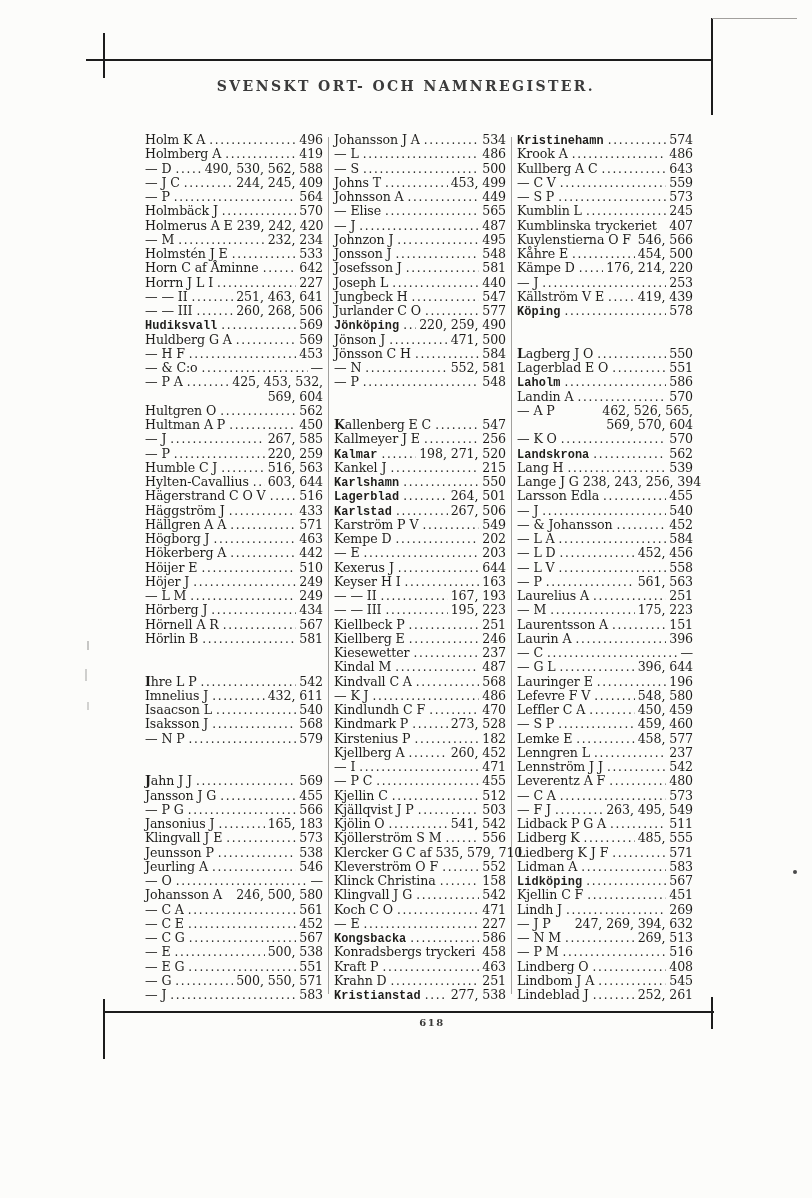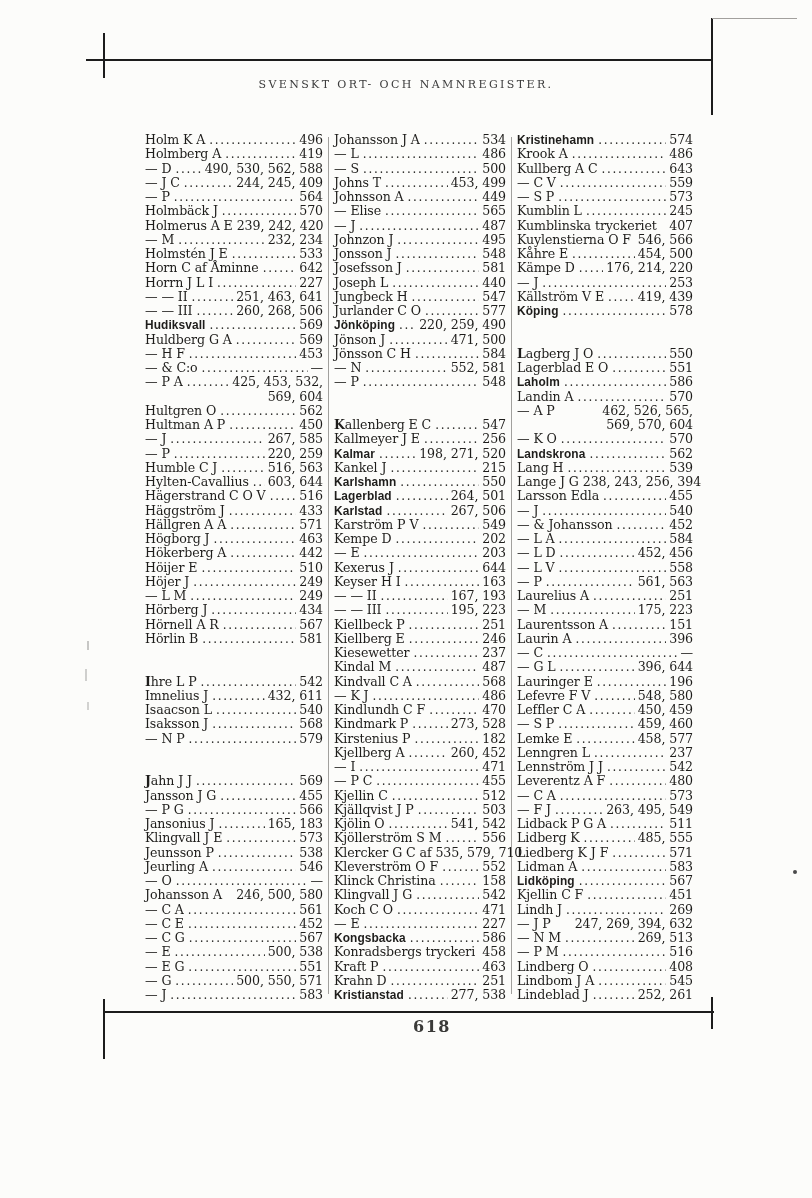--- a/index.html
+++ b/index.html
@@ -23,7 +23,7 @@
 
   .header{
     position:absolute;left:0;right:0;top:78px;text-align:center;
-    font-size:11px;font-weight:normal;letter-spacing:2.4px;color:#3b3b3b;
+    font-size:14px;font-weight:bold;letter-spacing:2.4px;color:#3b3b3b;
   }
   .columns{position:absolute;left:145px;top:133px;width:549px;display:flex;}
   .col{display:block;text-align:center;}

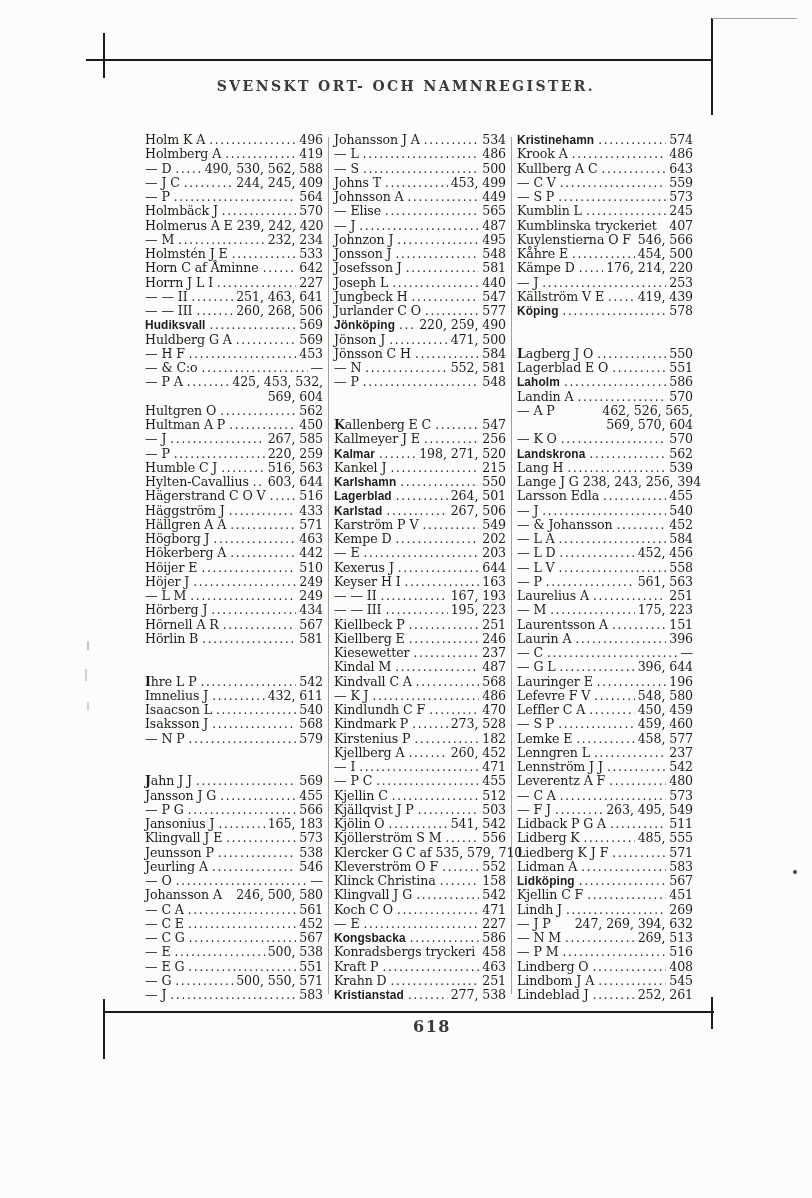--- a/index.html
+++ b/index.html
@@ -38,7 +38,7 @@
   }
   .nm{white-space:nowrap;}
   .nm.bold{
-    font-family:Liberation Sans, sans-serif;
+    font-family:Liberation Mono, monospace;
     font-weight:bold;font-size:11.9px;letter-spacing:.1px;
   }
   .lead{font-weight:bold;}

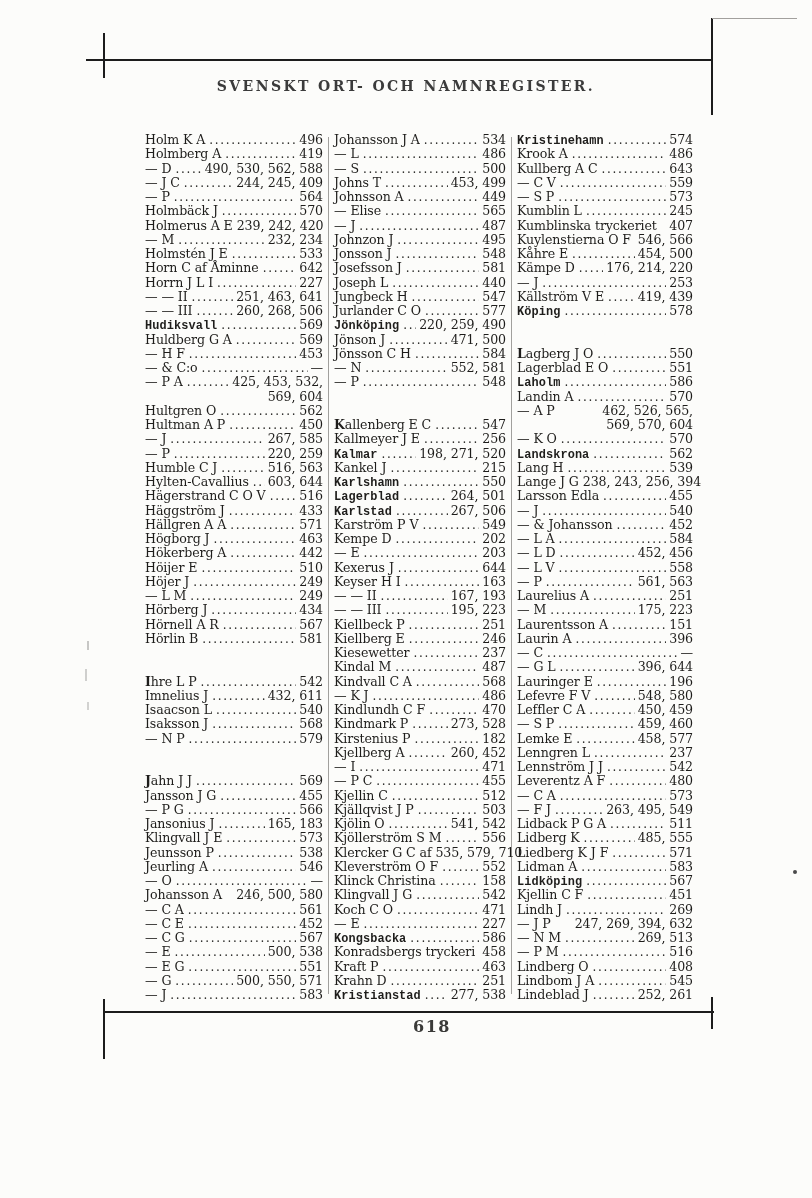--- a/index.html
+++ b/index.html
@@ -54,7 +54,7 @@
   .pg{white-space:nowrap;}
   .folio{
     position:absolute;left:402px;top:1017px;width:60px;text-align:center;
-    font-size:16px;font-weight:bold;letter-spacing:1.5px;color:#3a3a38;
+    font-size:10px;font-weight:bold;letter-spacing:1.5px;color:#3a3a38;
   }
 </style>
 </head>

